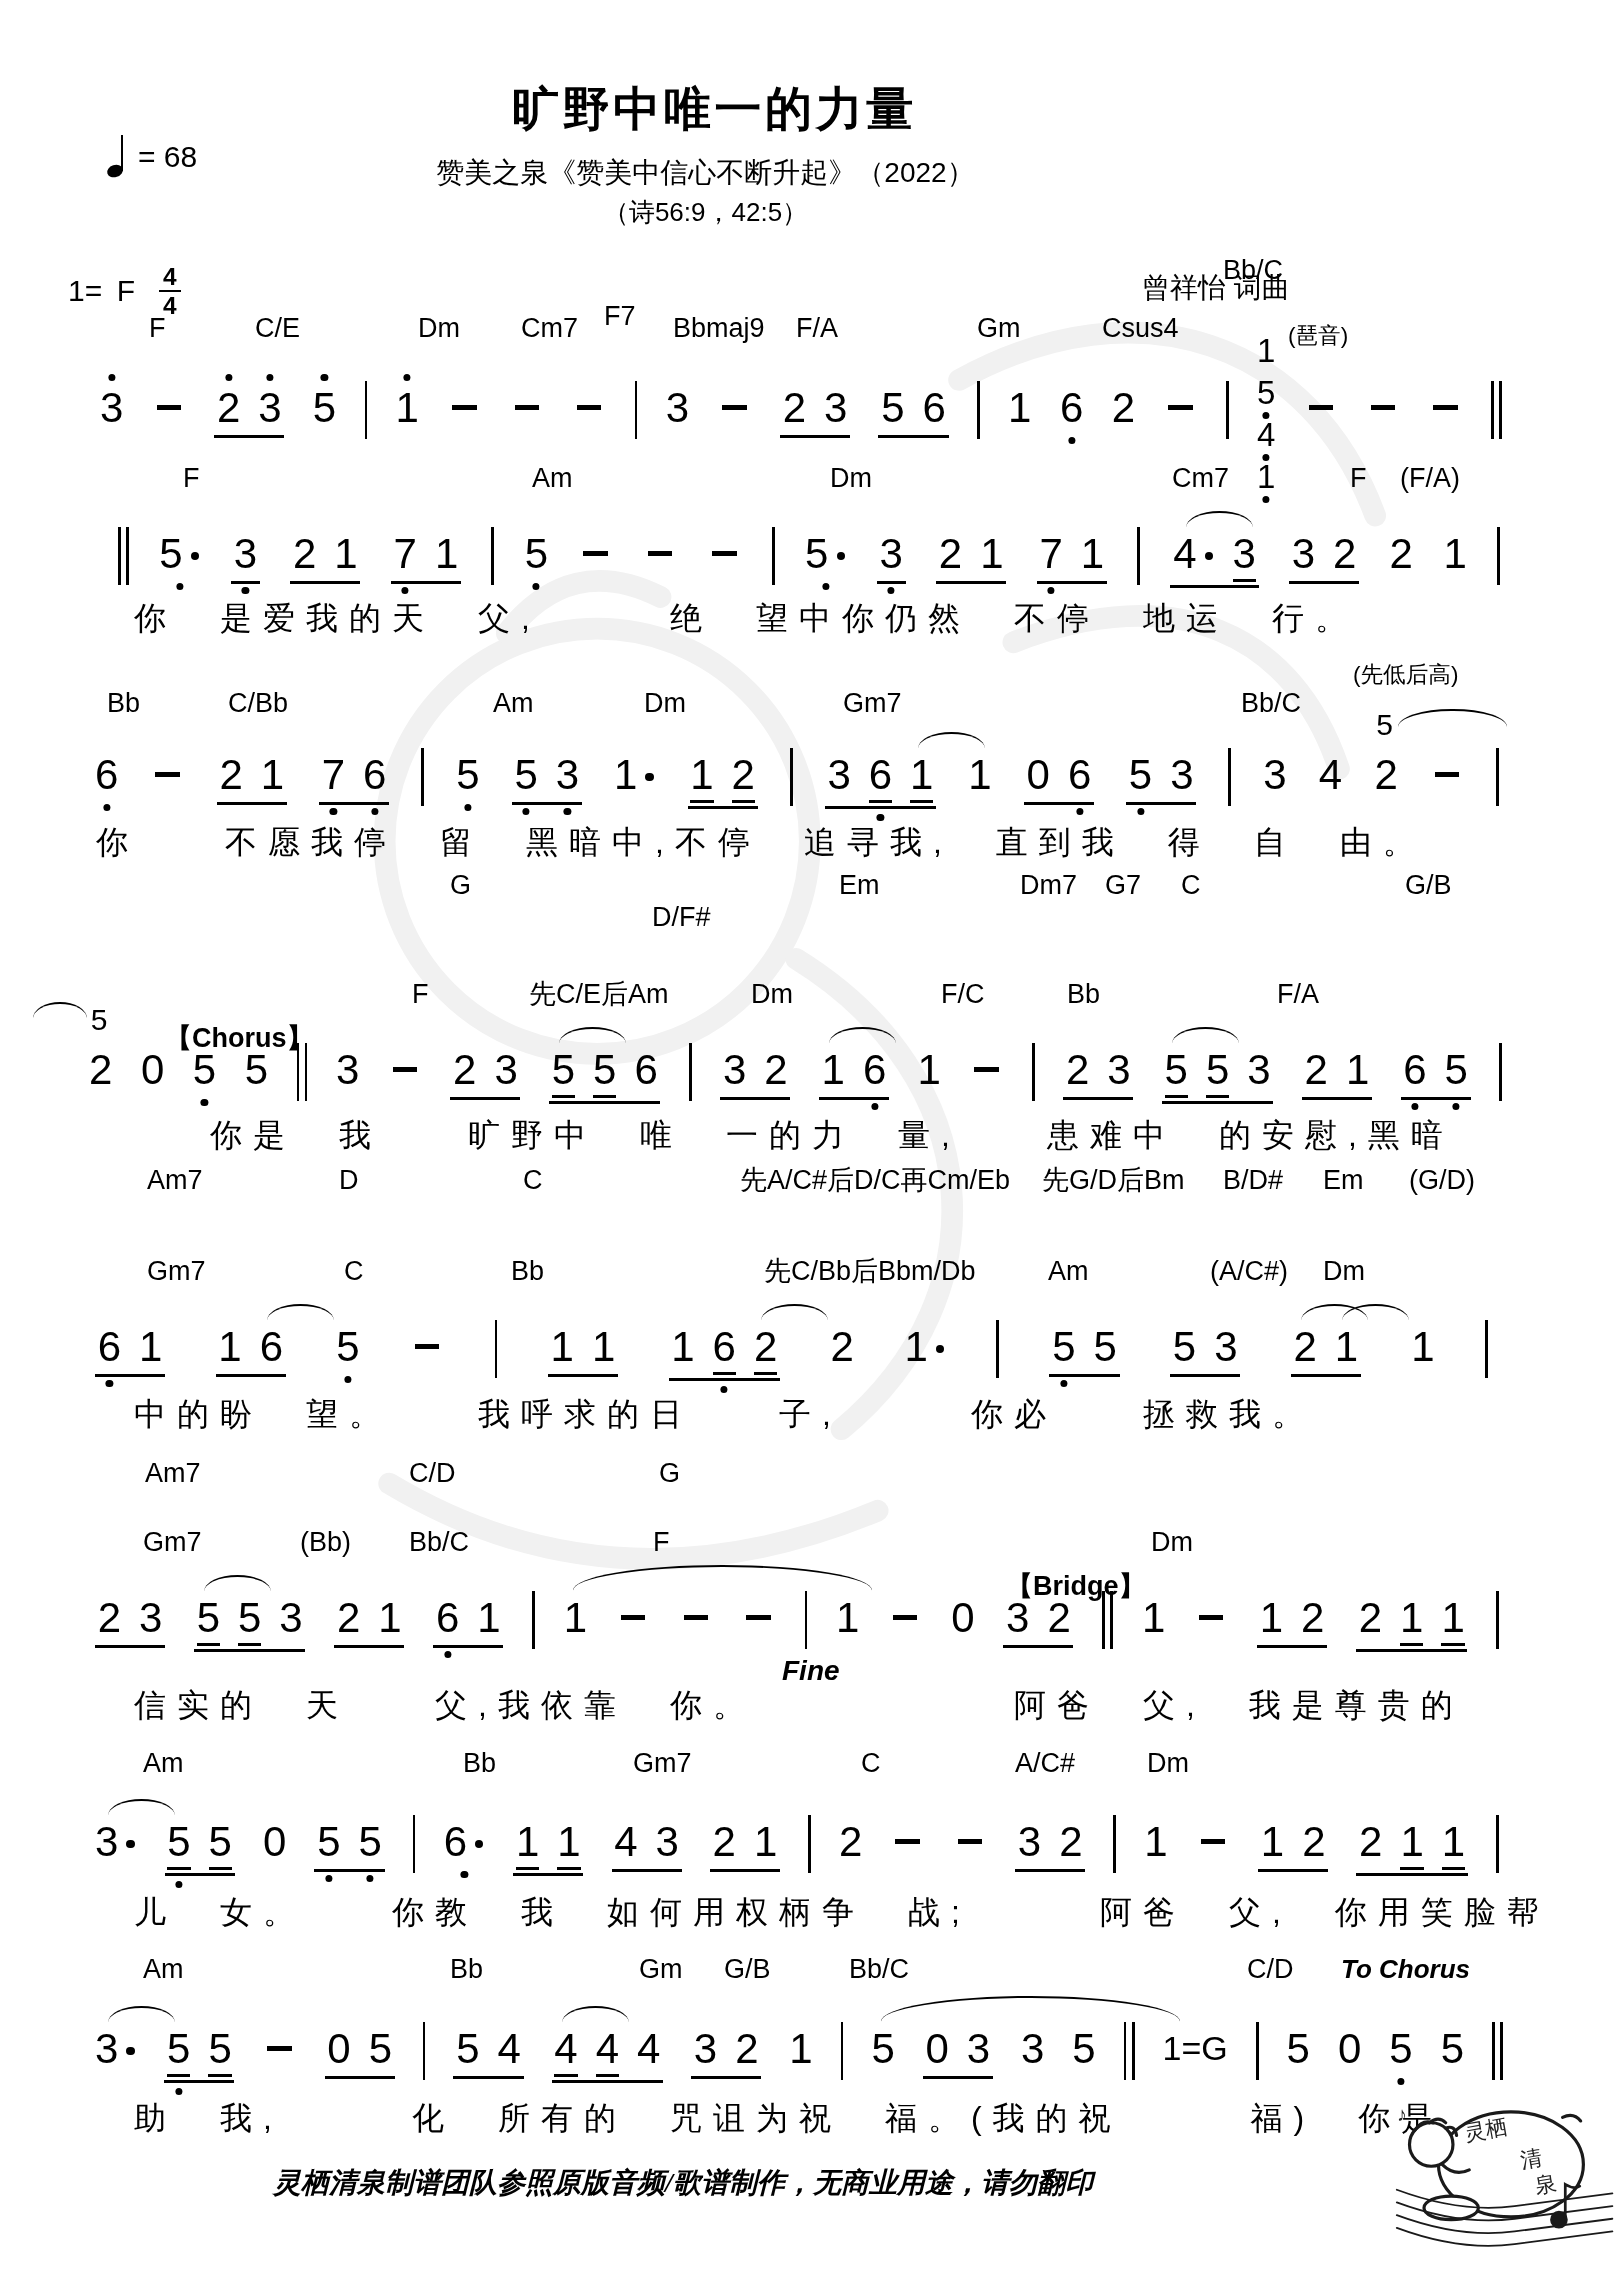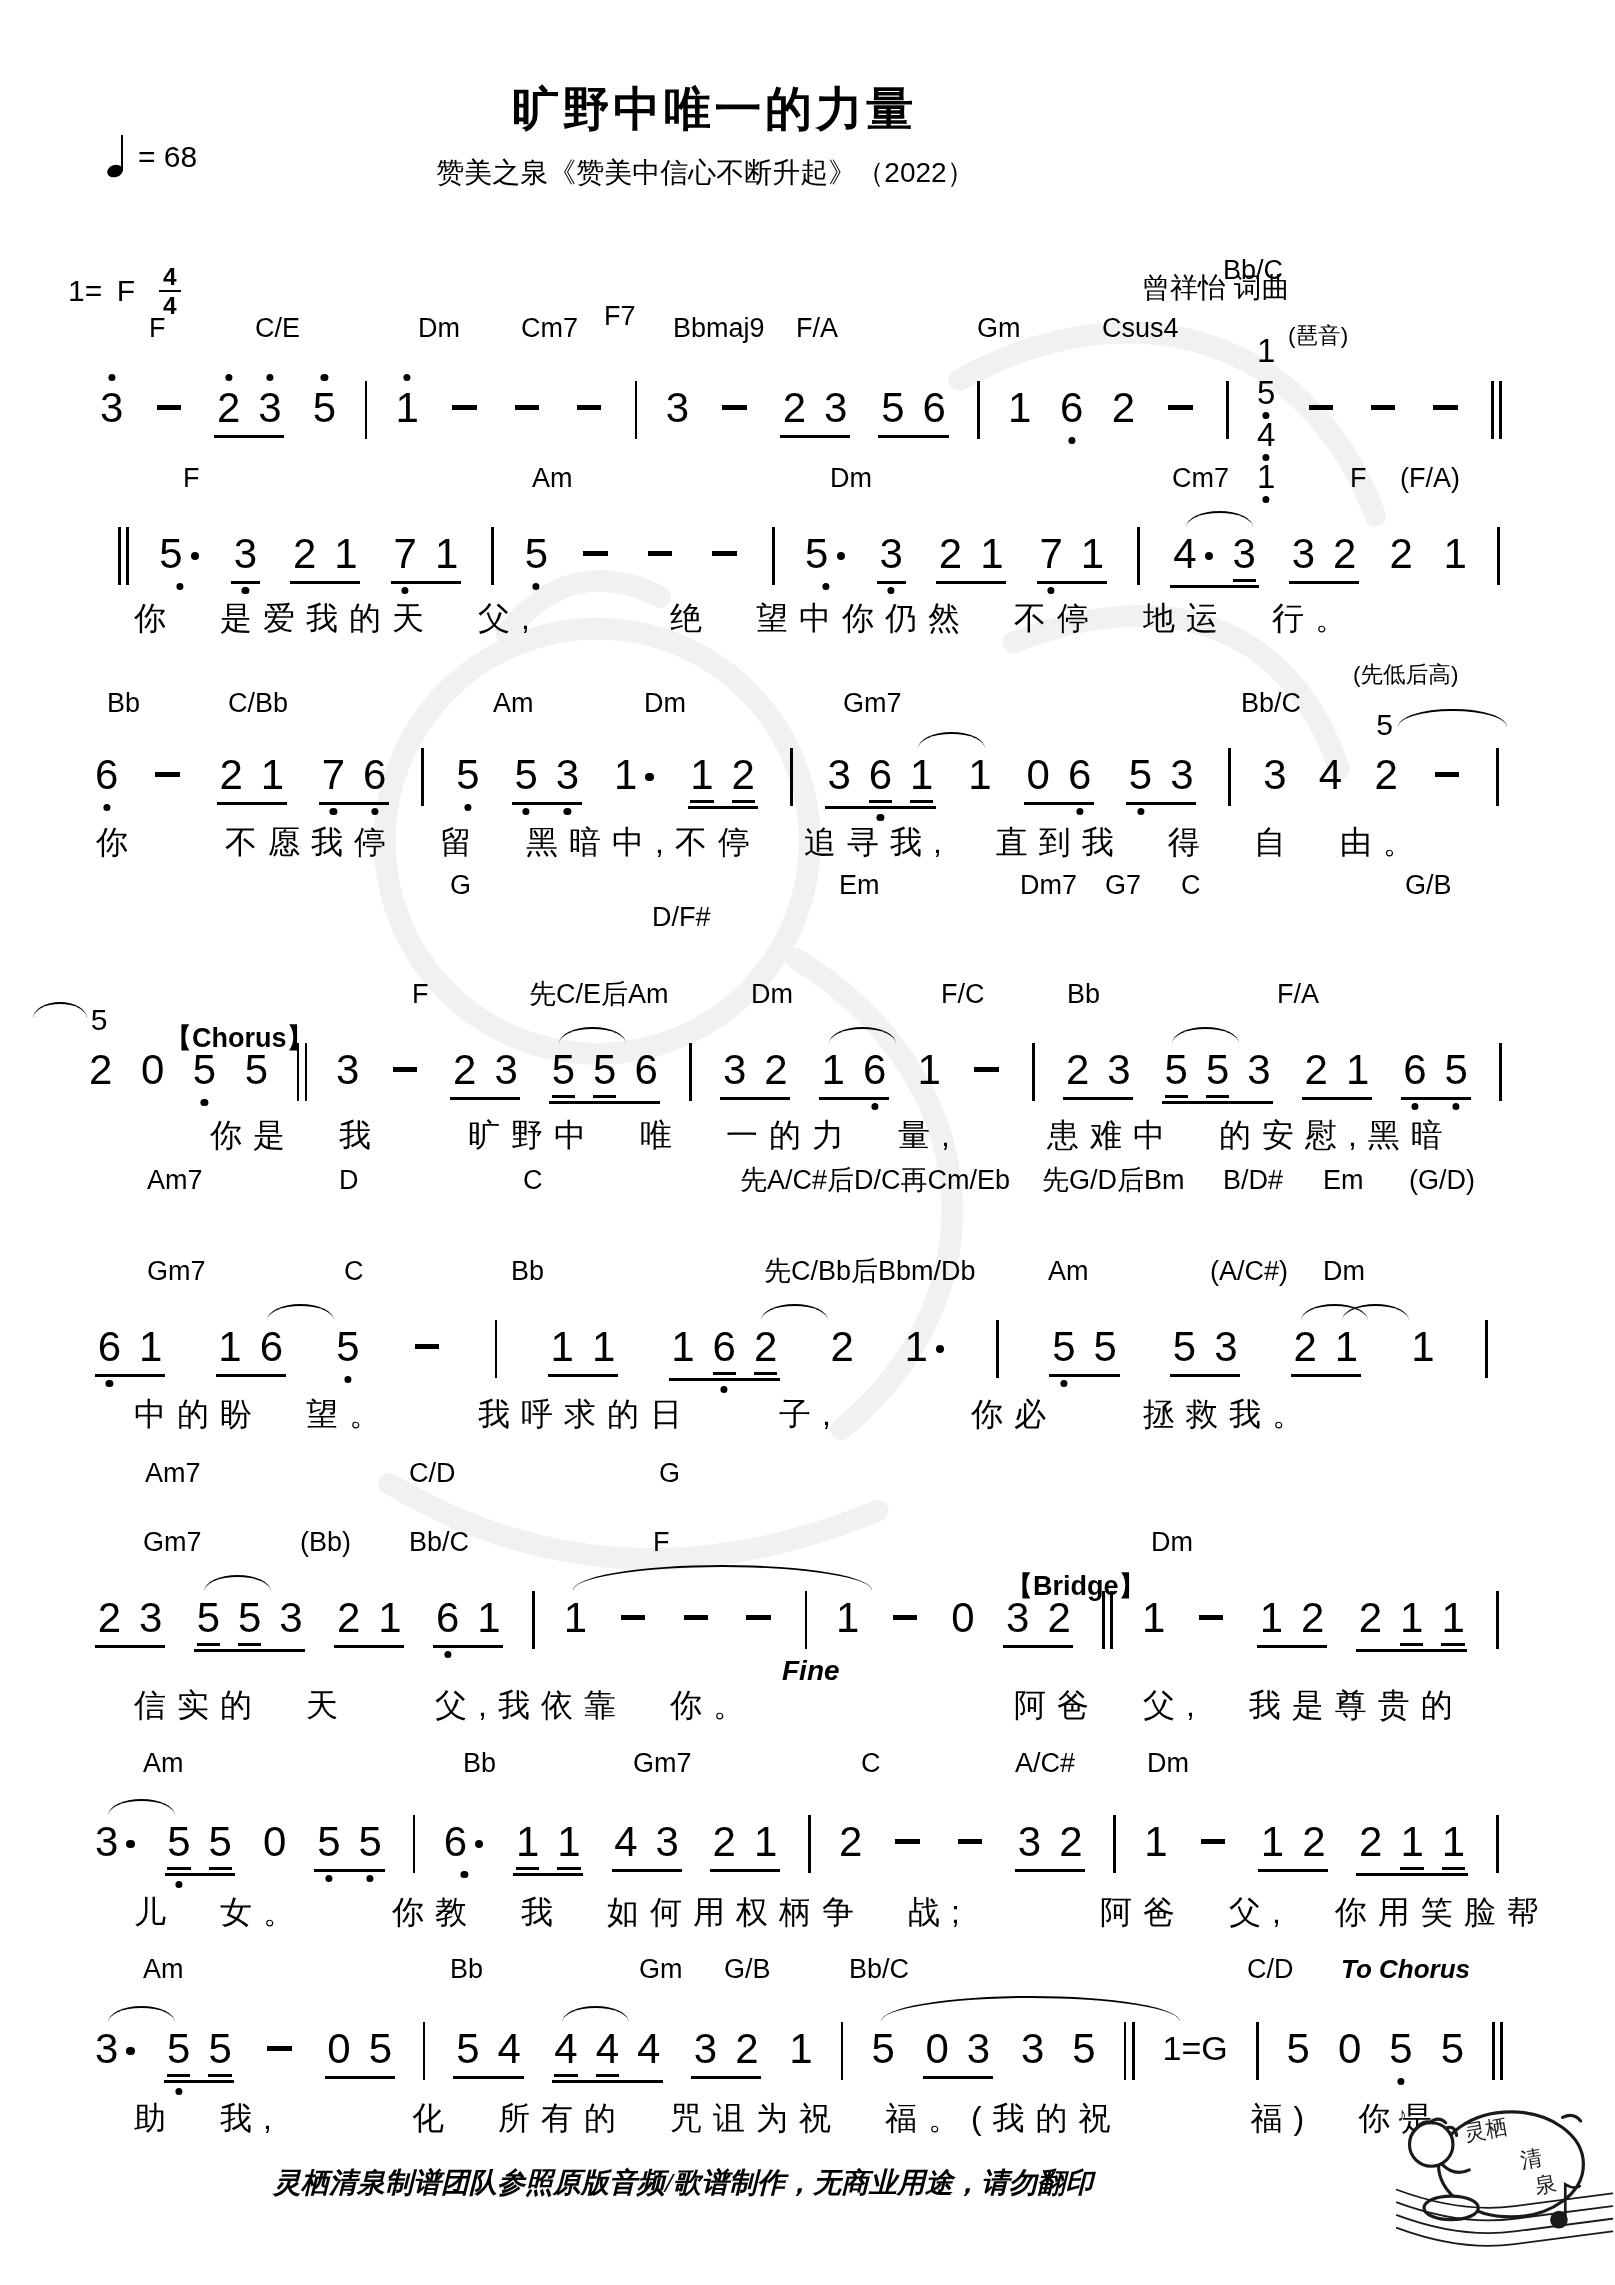--- a/index.html
+++ b/index.html
@@ -89,6 +89,7 @@
   </div>
   <div class="title">旷野中唯一的力量</div>
   <div class="subtitle">赞美之泉《赞美中信心不断升起》（2022）</div>
+  <div class="scripture">（诗56:9，42:5）</div>
   <div class="credit">曾祥怡 词曲</div>
   <div class="keysig">
     <span>1=</span>

